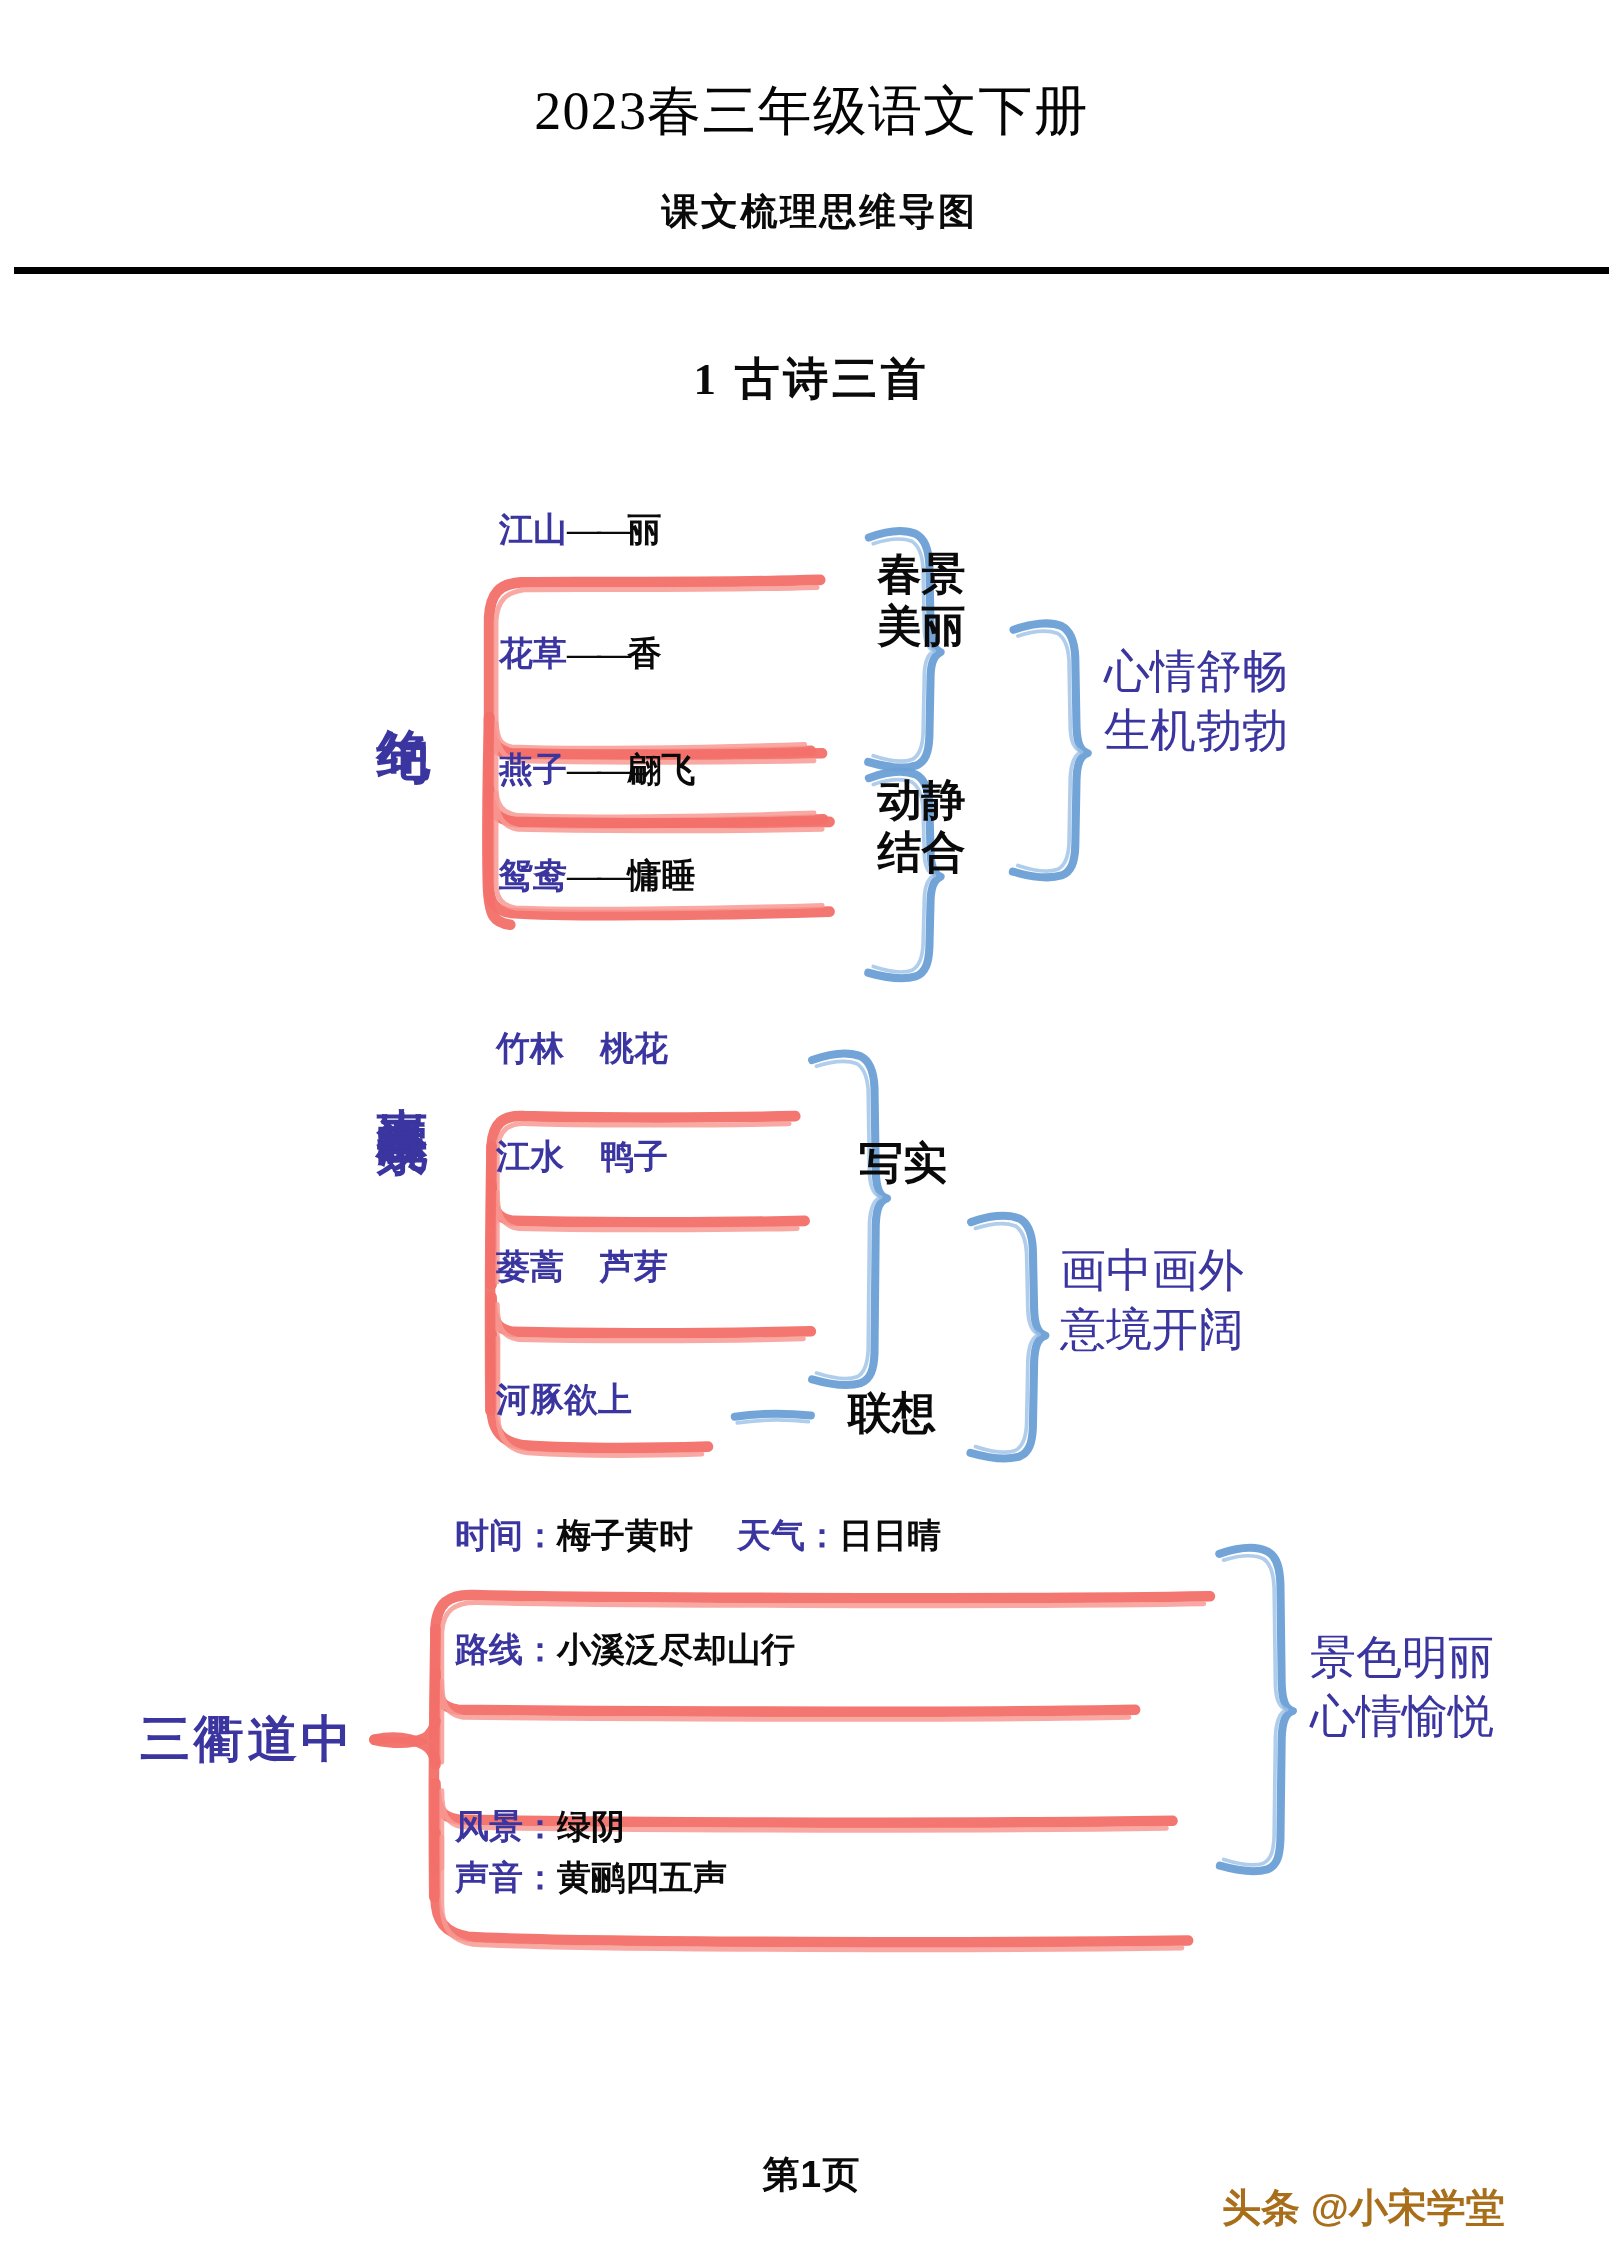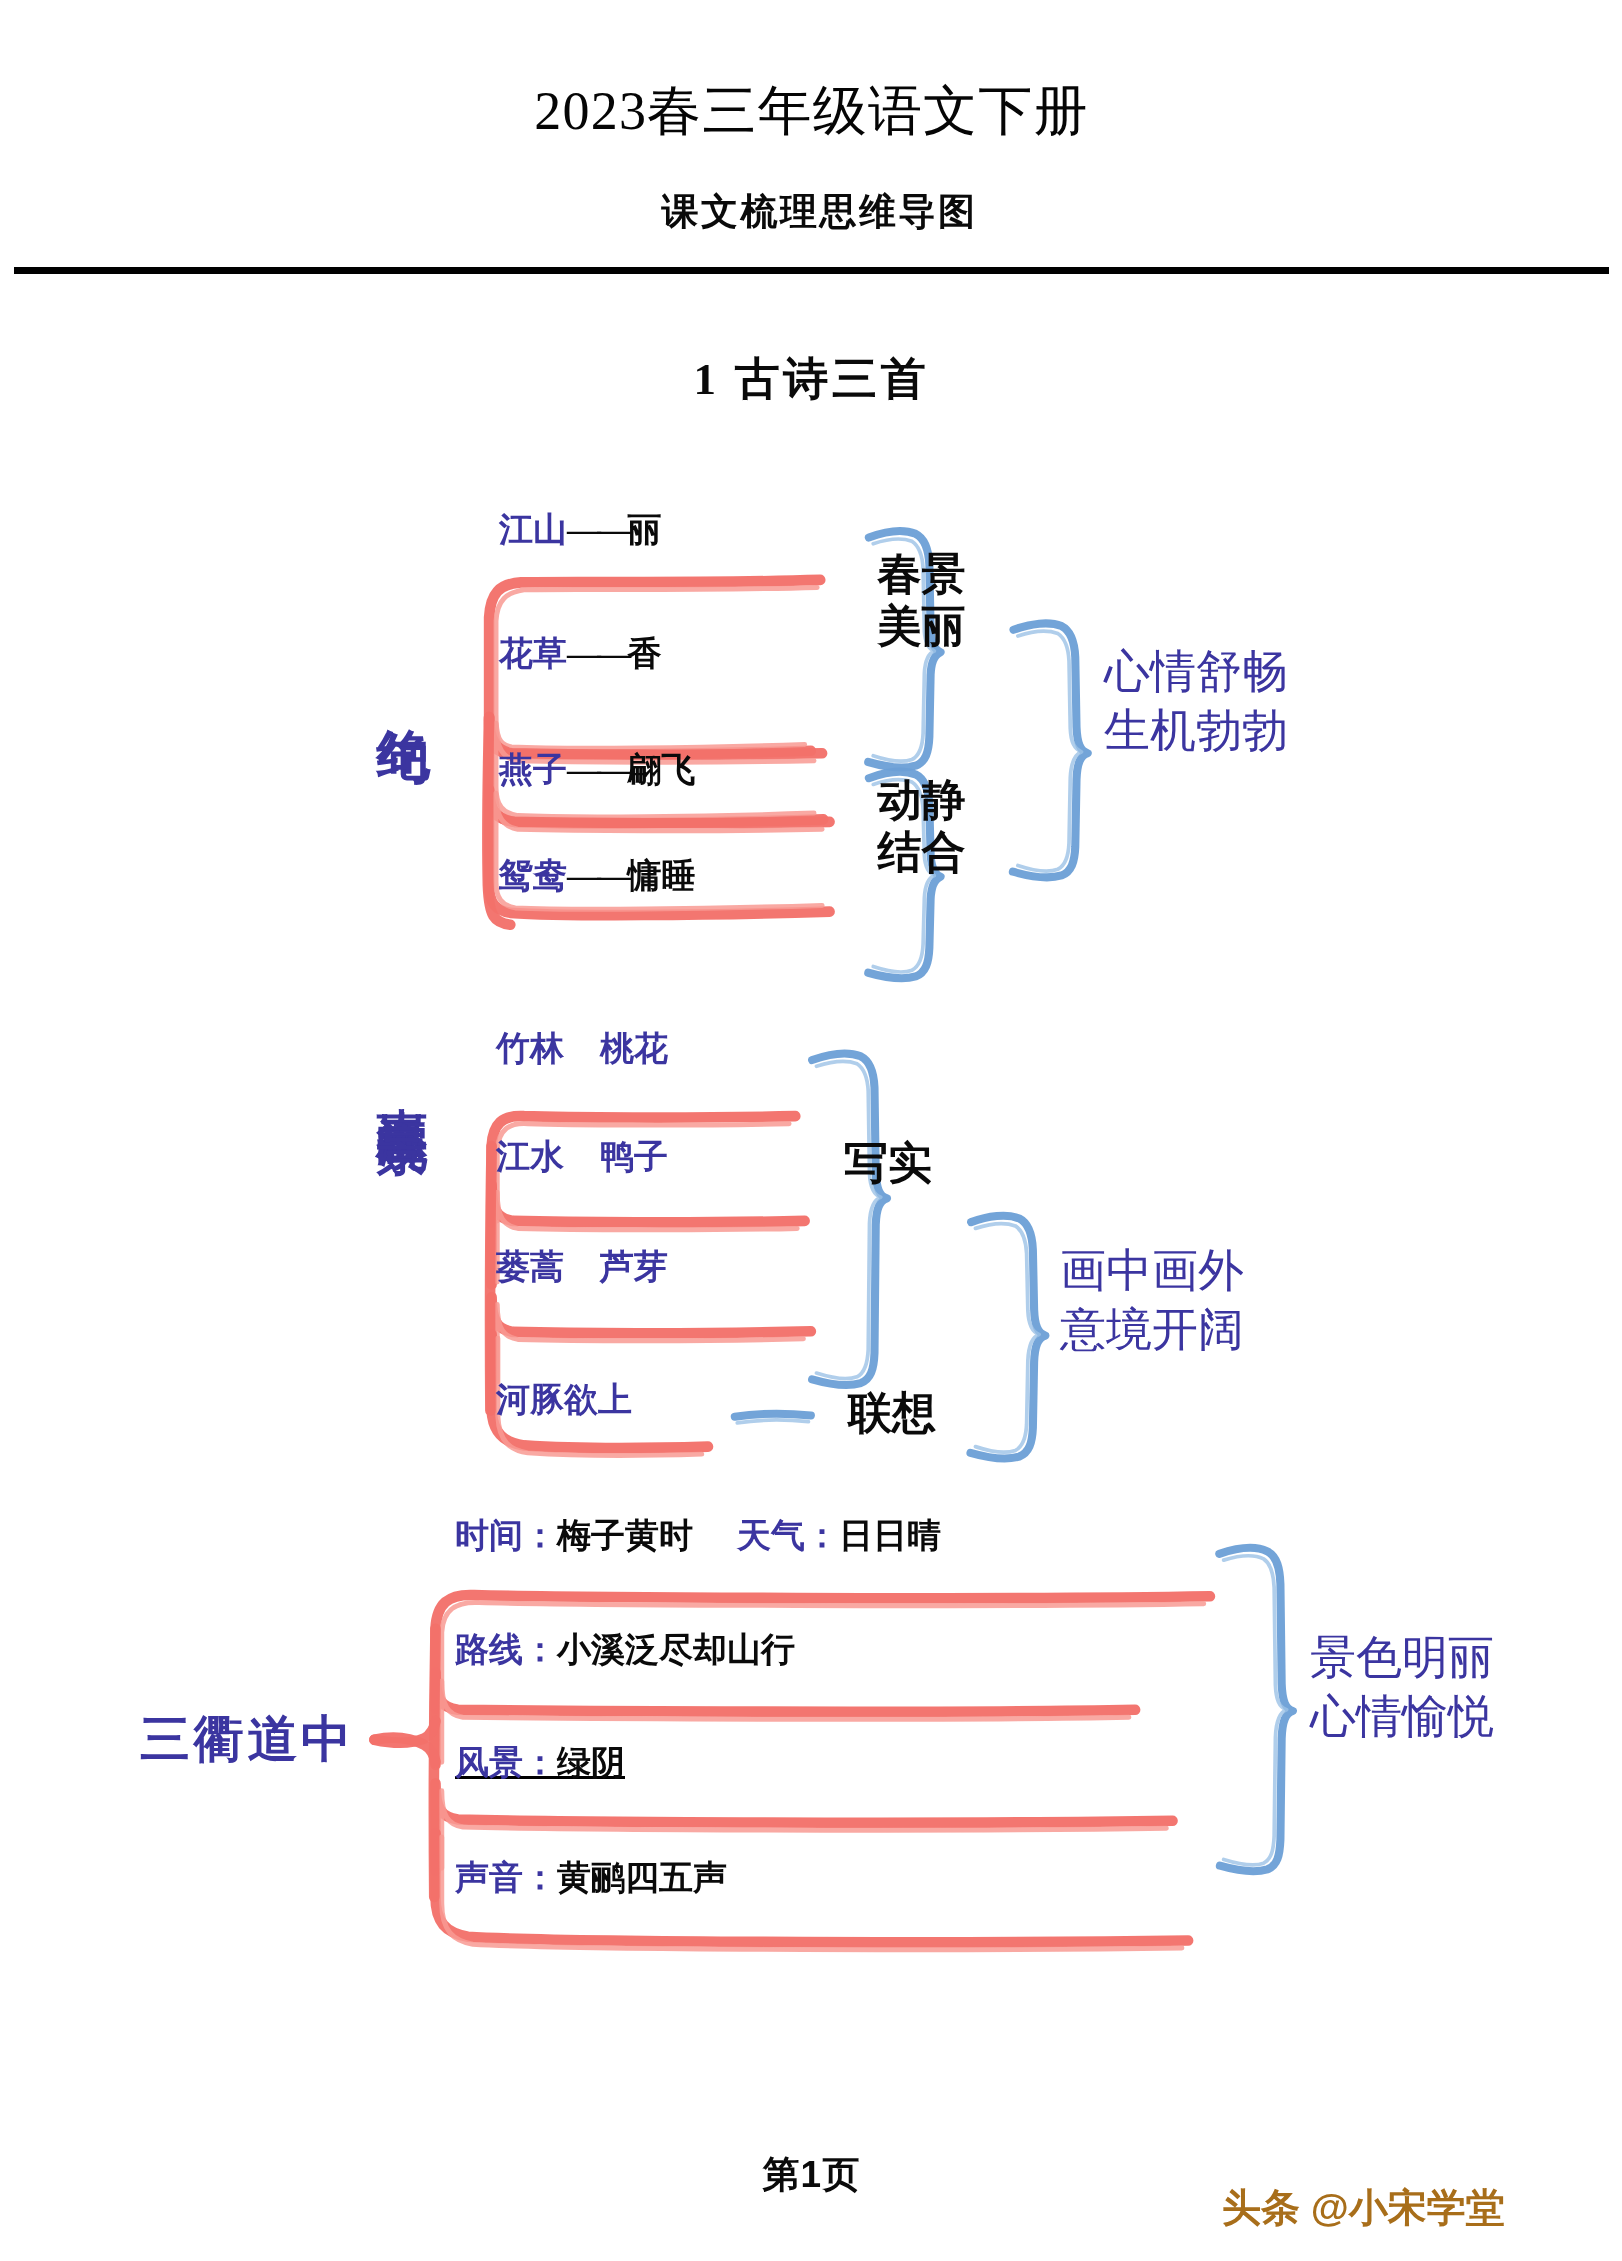--- a/index.html
+++ b/index.html
@@ -333,7 +333,7 @@
     <span class="subj">河豚欲上</span>
   </div>
 
-  <div class="branch-label" style="left:829px;top:1138px;width:118px;text-align:center;">写实</div>
+  <div class="branch-label" style="left:829px;top:1138px;width:118px;text-align:right;">写实</div>
   <div class="branch-label" style="left:848px;top:1388px;width:118px;text-align:left;">联想</div>
 
   <div class="conclusion" style="left:1060px;top:1241px;">画中画外

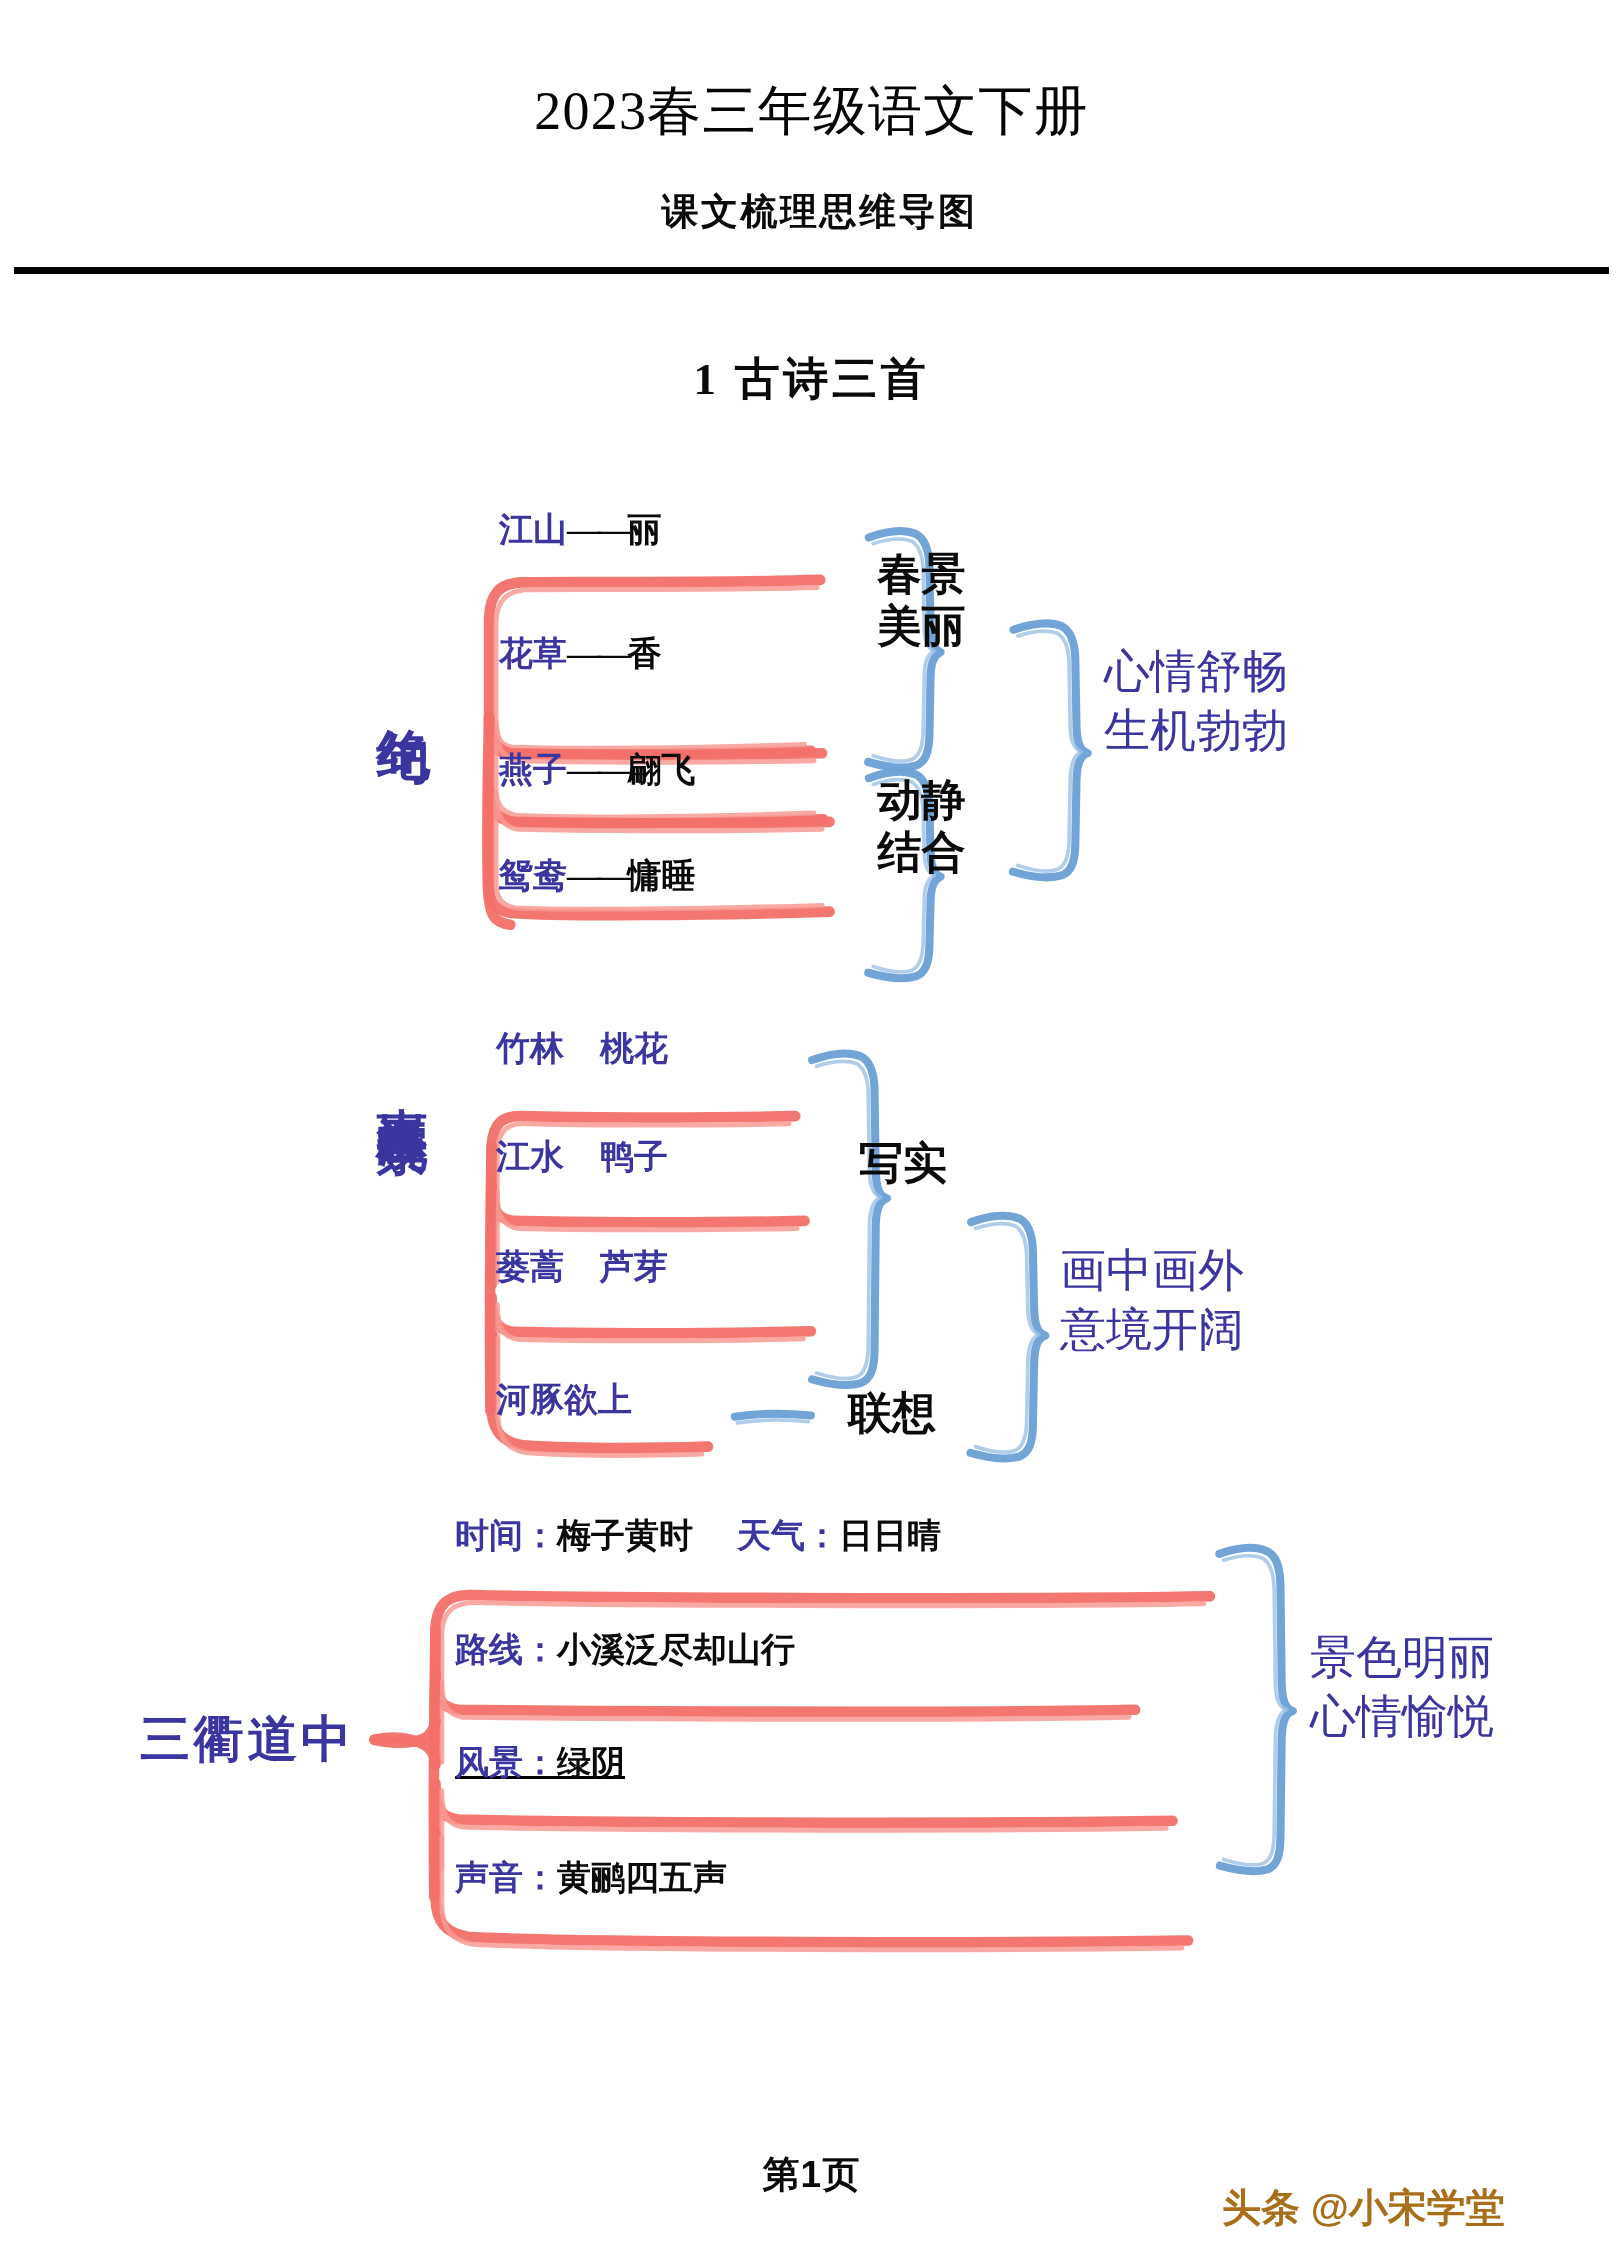--- a/index.html
+++ b/index.html
@@ -347,7 +347,7 @@
   <div class="item-text" style="left:455px;top:1633px;">
     <span class="subj">路线：</span><span class="pred">小溪泛尽却山行</span>
   </div>
-  <div class="item-text" style="left:455px;top:1746px;text-decoration:underline;">
+  <div class="item-text" style="left:455px;top:1810px;">
     <span class="subj">风景：</span><span class="pred">绿阴</span>
   </div>
   <div class="item-text" style="left:455px;top:1861px;">

